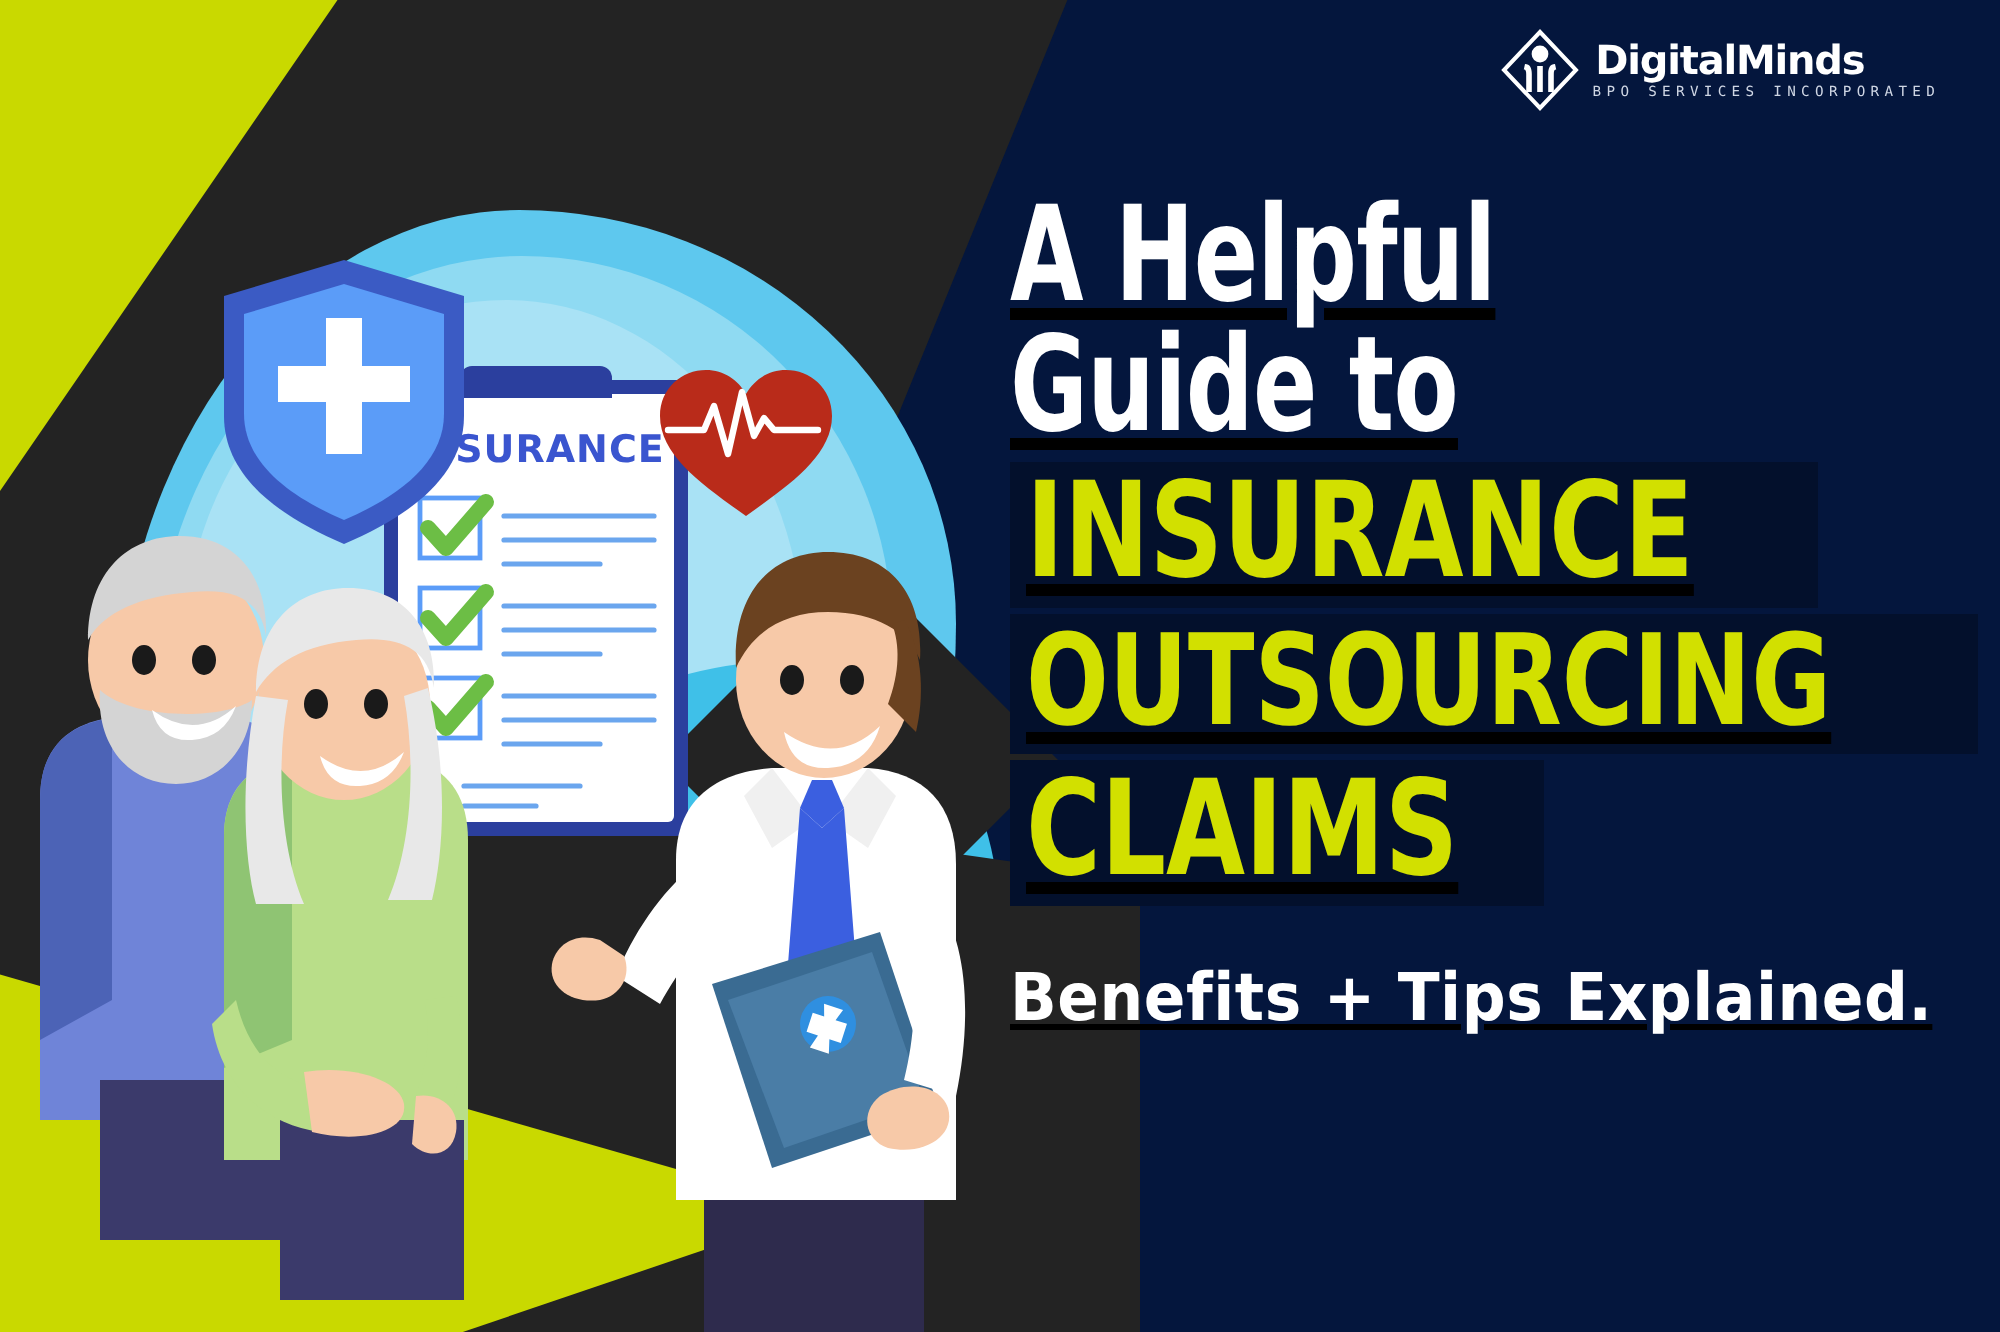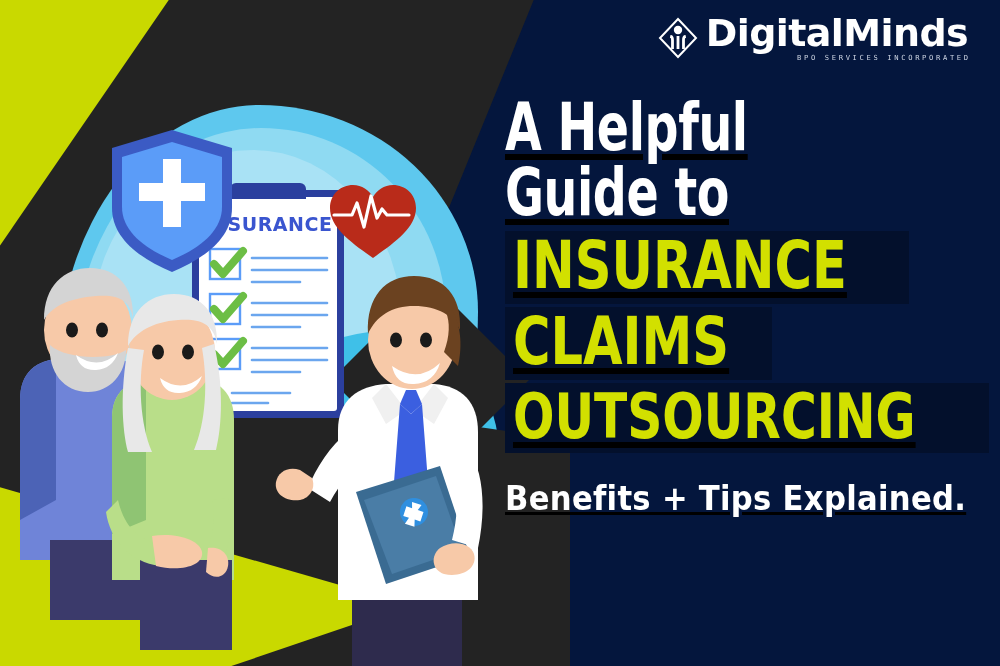--- a/index.html
+++ b/index.html
@@ -81,7 +81,7 @@
   .logo-text{display:flex;flex-direction:column;line-height:1;}
   .logo-word{
     font-family:"DejaVu Sans",sans-serif;
-    font-weight:700;font-size:38px;color:#ffffff;
+    font-weight:700;font-size:20px;color:#ffffff;
     letter-spacing:-0.6px;
   }
   .logo-tag{

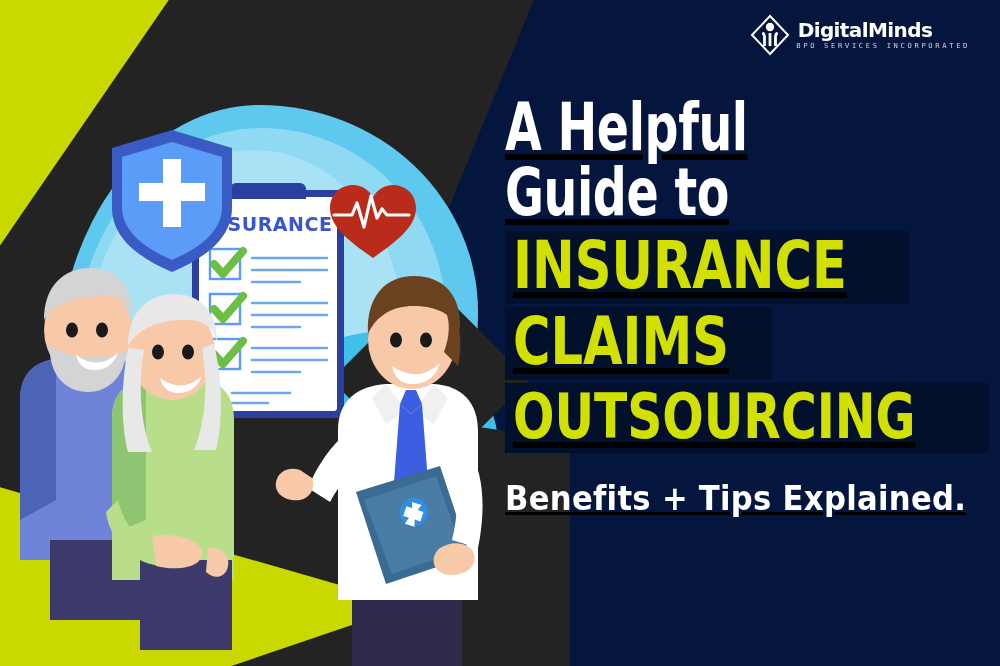--- a/index.html
+++ b/index.html
@@ -308,11 +308,11 @@
         <span class="hl">INSURANCE</span>
       </span>
       <span class="hl-row">
+        <span class="hl hl-3">OUTSOURCING</span>
+      </span>
+      <span class="hl-row">
         <span class="hl">CLAIMS</span>
       </span>
-      <span class="hl-row">
-        <span class="hl hl-3">OUTSOURCING</span>
-      </span>
     </div>
 
     <span class="sub">Benefits + Tips Explained.</span>

